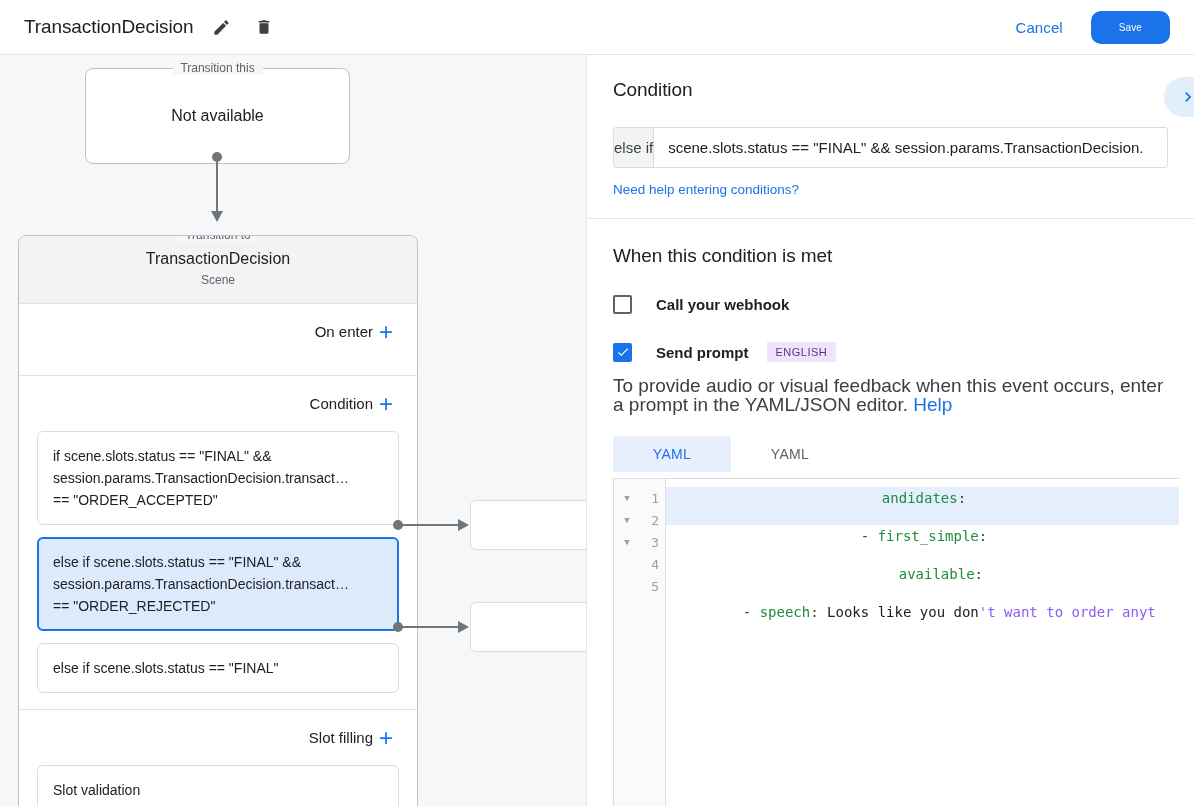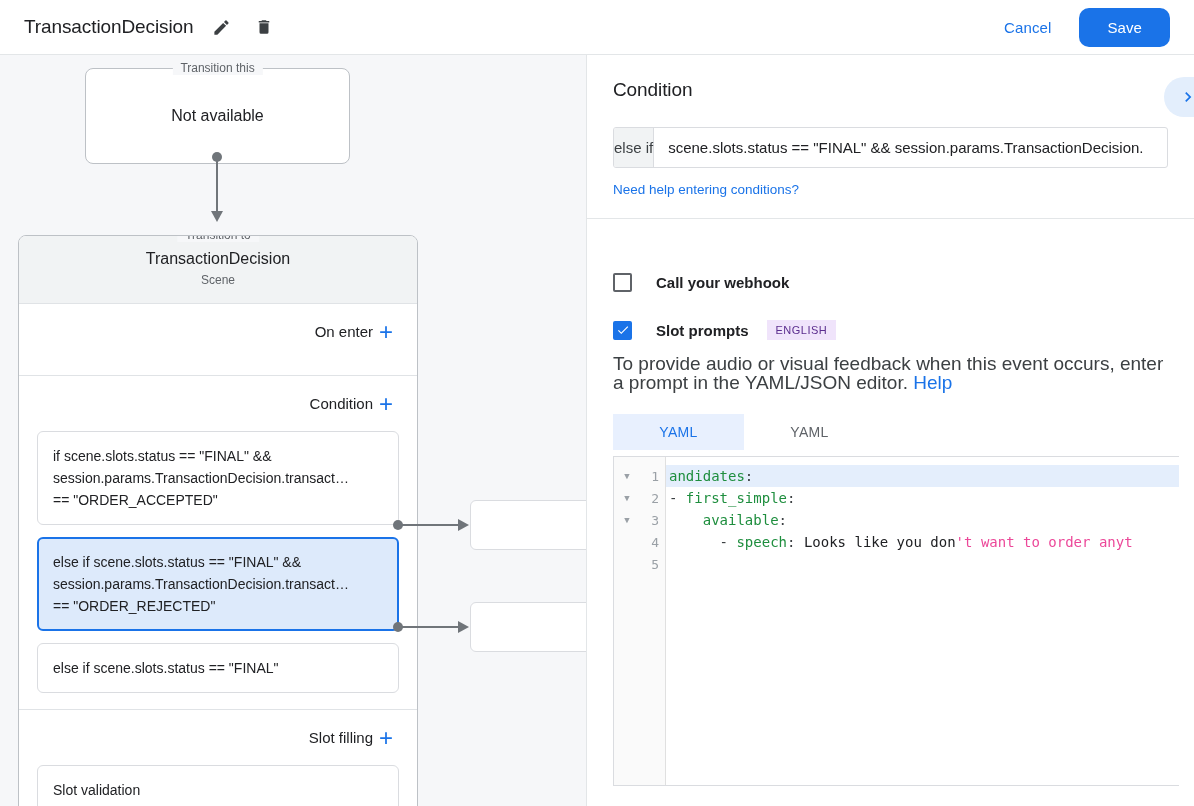--- a/index.html
+++ b/index.html
@@ -34,7 +34,7 @@
   }
   .save-btn {
     background: #1a73e8; color: #fff; border: none;
-    font-size: 15px; font-family: inherit; cursor: pointer;
+    font-size: 10px; font-family: inherit; cursor: pointer;
     padding: 11px 28px; border-radius: 10px; margin-left: 14px;
     letter-spacing: .1px;
   }

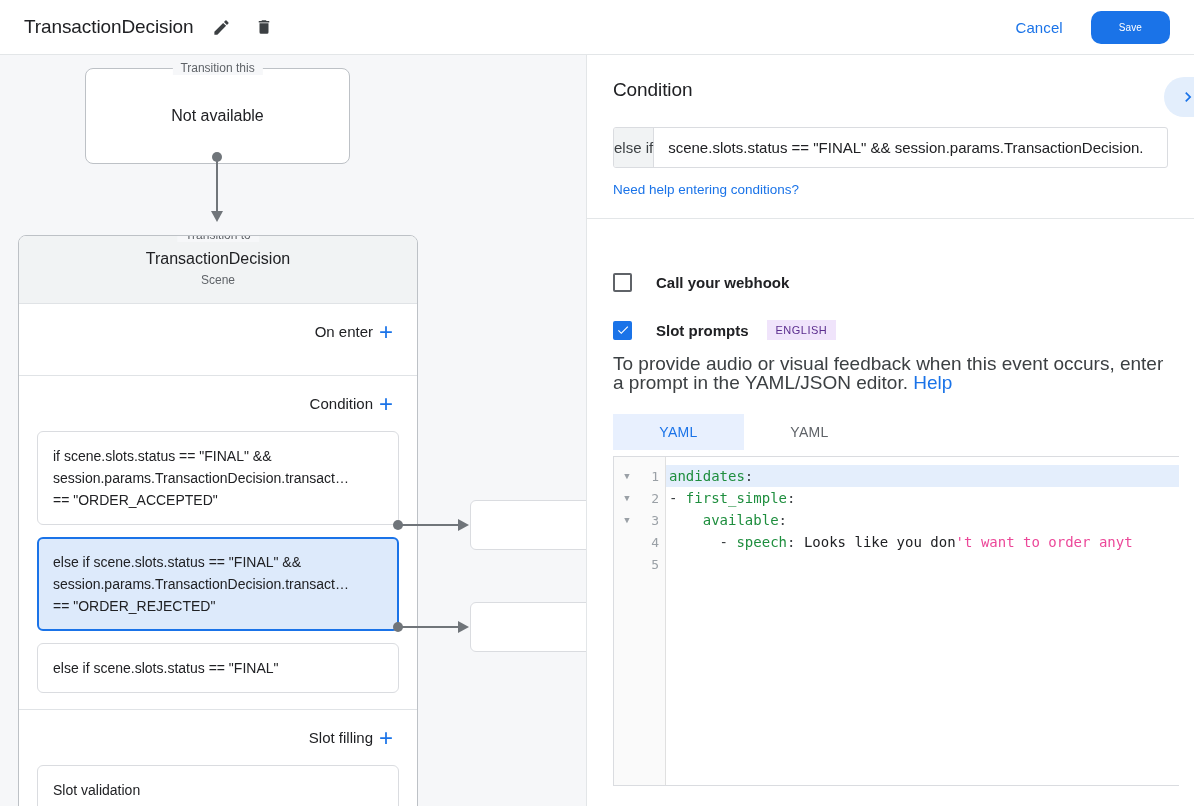--- a/index.html
+++ b/index.html
@@ -311,6 +311,7 @@
     </div>
 
     <div class="panel-sec-2">
+      <div class="panel-h2">When this condition is met</div>
 
       <div class="check-row">
         <div class="cbox"></div>

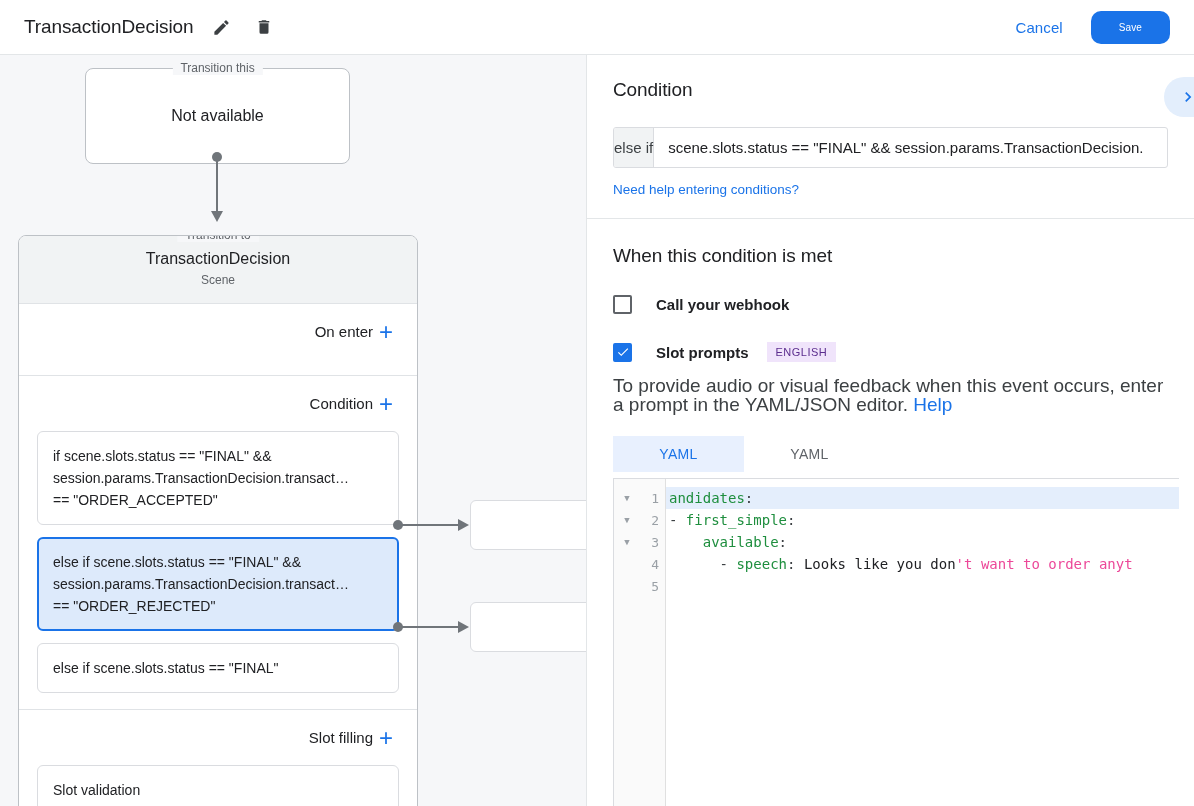--- a/index.html
+++ b/index.html
@@ -324,7 +324,7 @@
             <path d="M9 16.17L4.83 12l-1.42 1.41L9 19 21 7l-1.41-1.41z"></path>
           </svg>
         </div>
-        <div class="check-label bold">Slot prompts</div>
+        <div class="check-label bold">Send prompt</div>
         <div class="lang-badge">ENGLISH</div>
       </div>
 

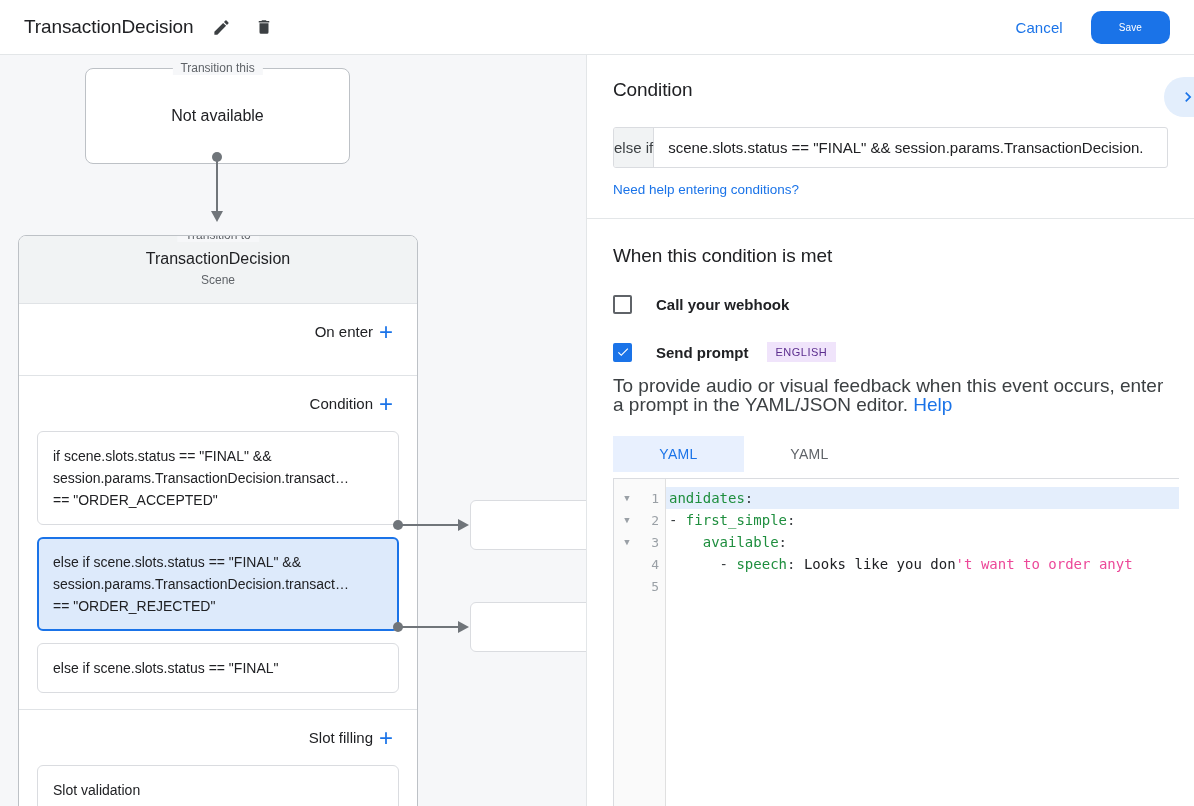--- a/index.html
+++ b/index.html
@@ -174,7 +174,7 @@
 
   .tabs { display: flex; margin-top: 22px; }
   .tab {
-    padding: 10px 0; width: 131px; text-align: center;
+    padding: 10px 0; width: 118px; text-align: center;
     font-size: 14px; color: #5f6368; cursor: pointer; background: transparent;
     border: none; font-family: inherit; letter-spacing: .3px;
   }

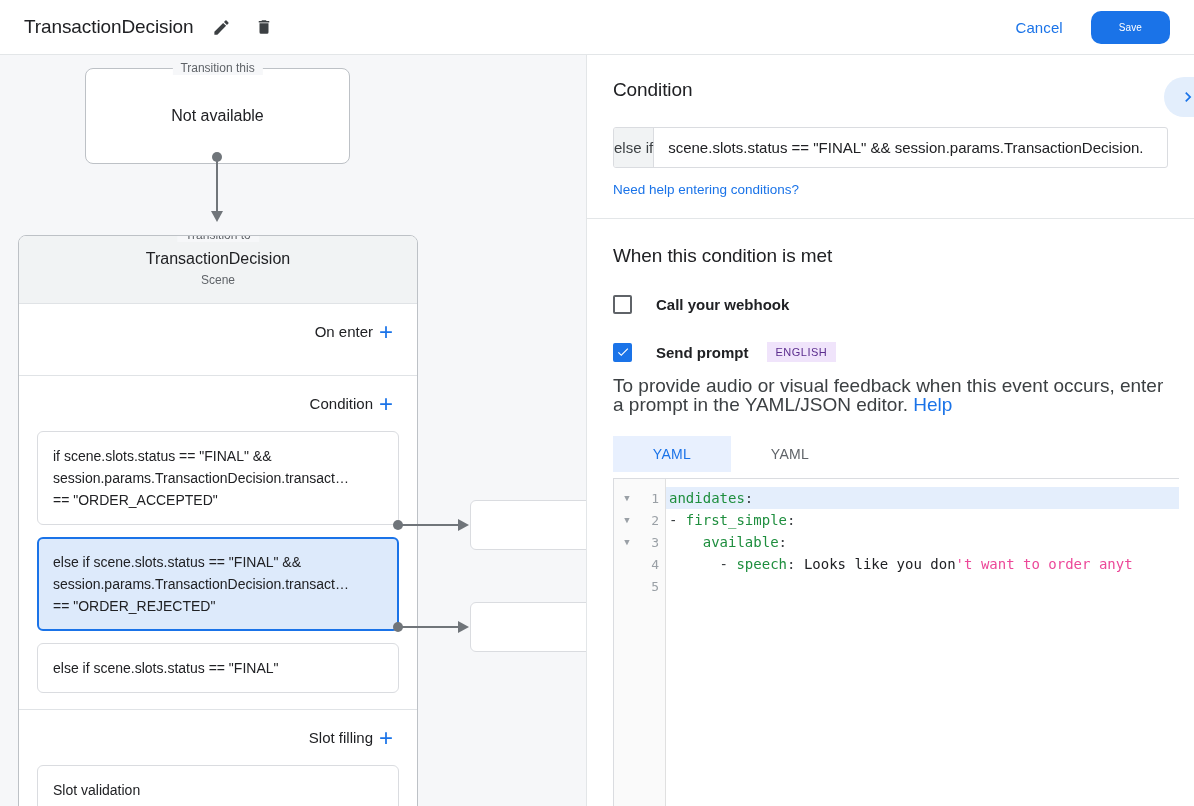--- a/index.html
+++ b/index.html
@@ -197,8 +197,8 @@
   .lnum { flex: 1; text-align: right; padding-right: 6px; }
   .code { flex: 1; padding-top: 8px; overflow: hidden; position: relative; }
   .cline {
-    height: 22px; line-height: 22px; white-space: pre;
-    color: #202124; padding-left: 3px;
+    height: 38px; line-height: 22px; white-space: pre;
+    color: #202124; padding-left: 3px; text-align: center;
   }
   .cline.hl { background: #e4eefc; }
   .k { color: #1e8e3e; }

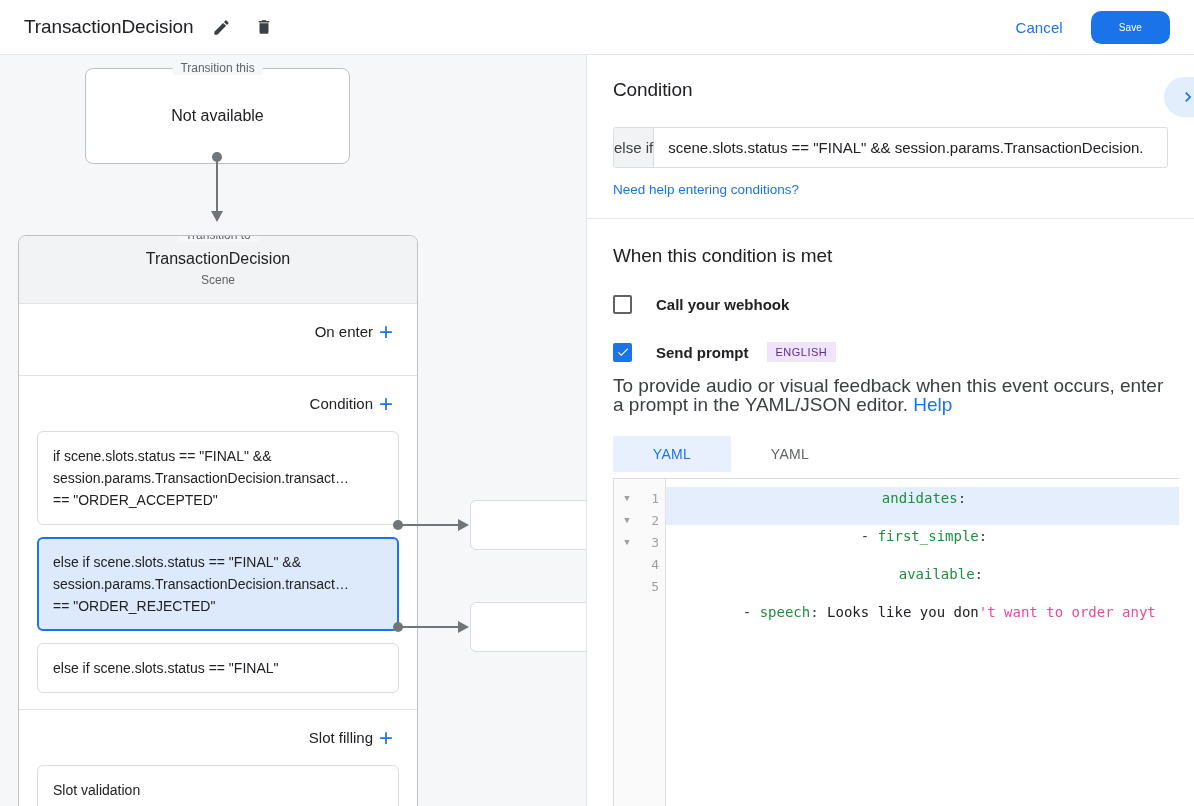--- a/index.html
+++ b/index.html
@@ -203,7 +203,7 @@
   .cline.hl { background: #e4eefc; }
   .k { color: #1e8e3e; }
   .p { color: #3c4043; }
-  .s { color: #ec4899; }
+  .s { color: #8b5cf6; }
 </style>
 </head>
 <body>

